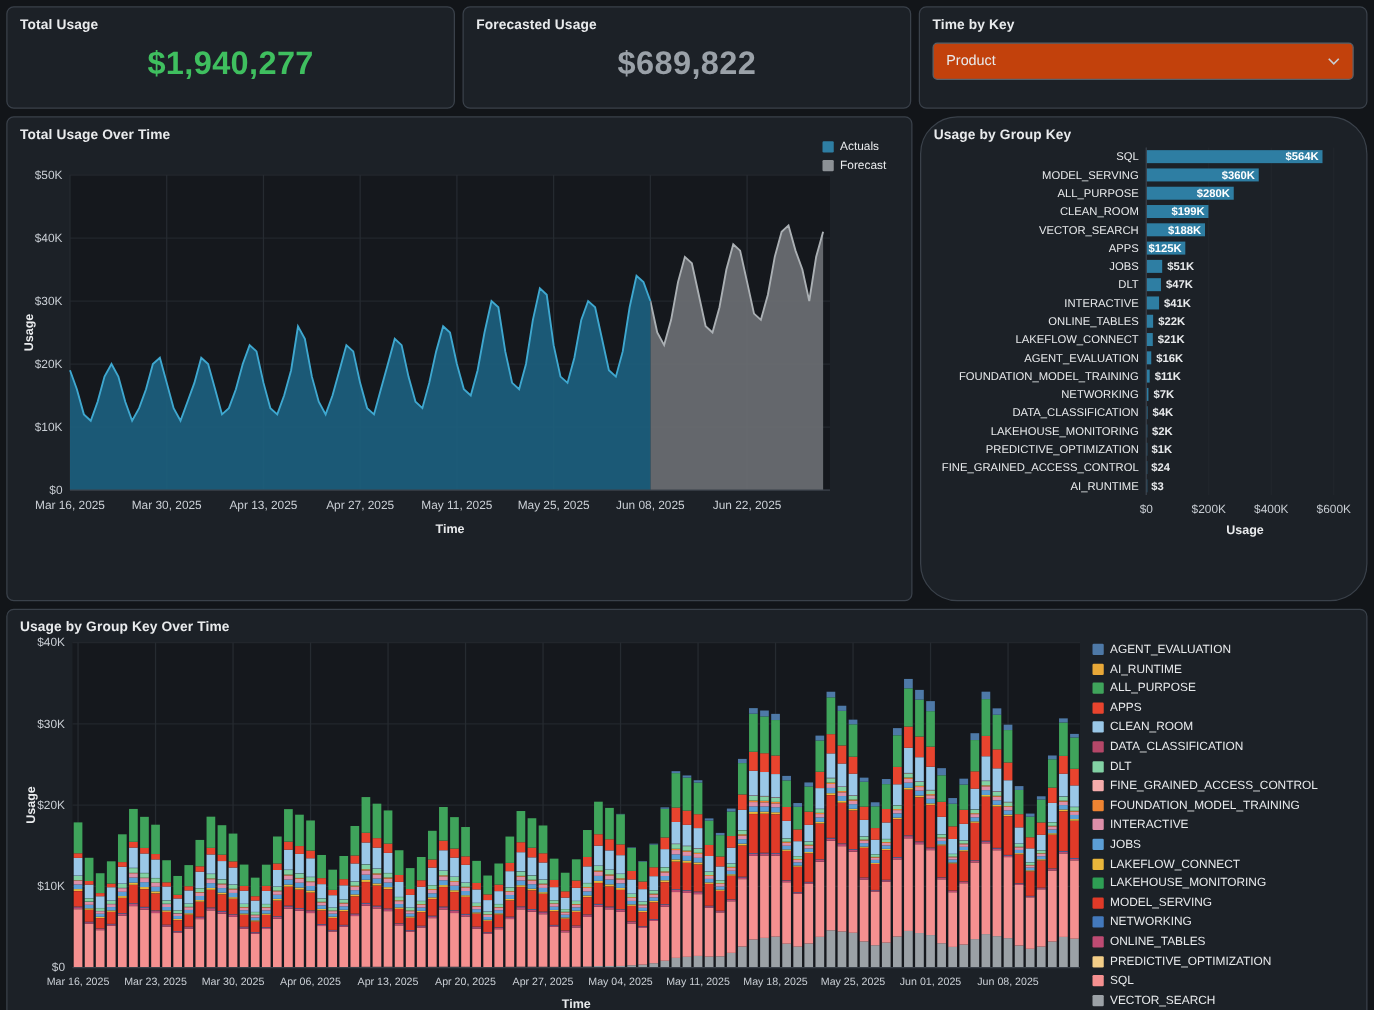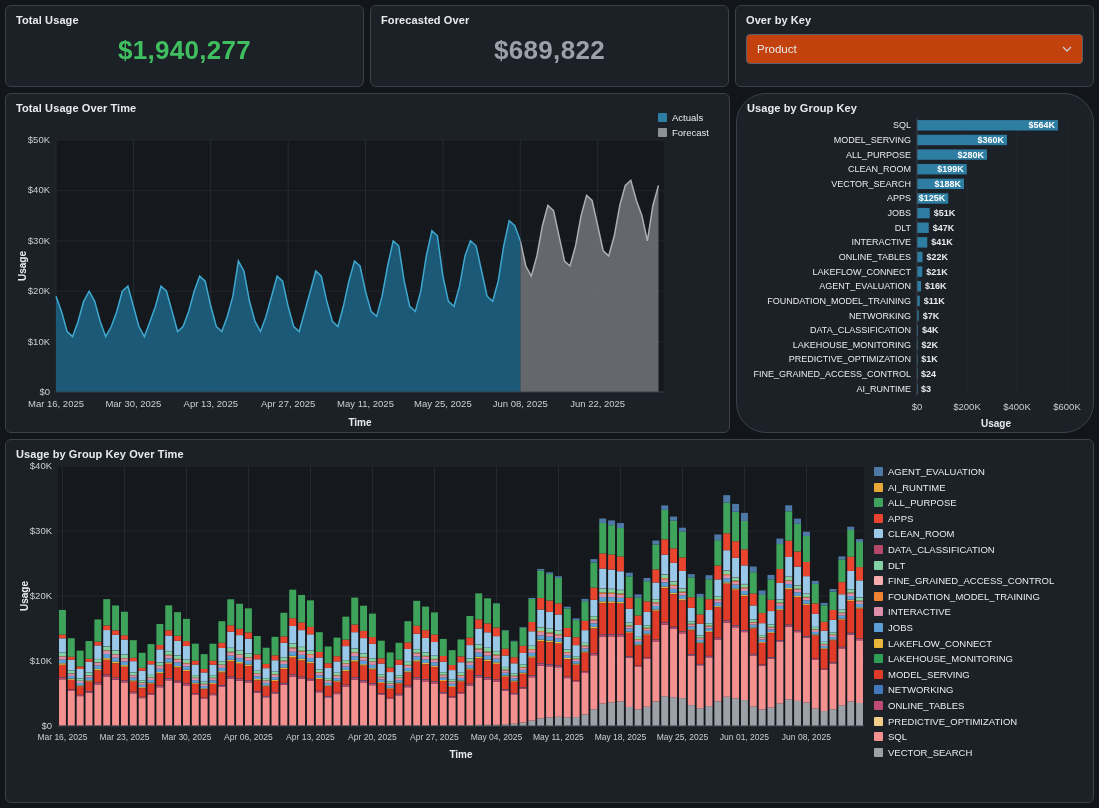--- a/index.html
+++ b/index.html
@@ -40,7 +40,7 @@
       <div class="kpi-value green">$1,940,277</div>
     </section>
     <section class="card kpi-card">
-      <div class="card-title">Forecasted Over</div>
+      <div class="card-title">Forecasted Usage</div>
       <div class="kpi-value gray">$689,822</div>
     </section>
     <section class="card kpi-card">

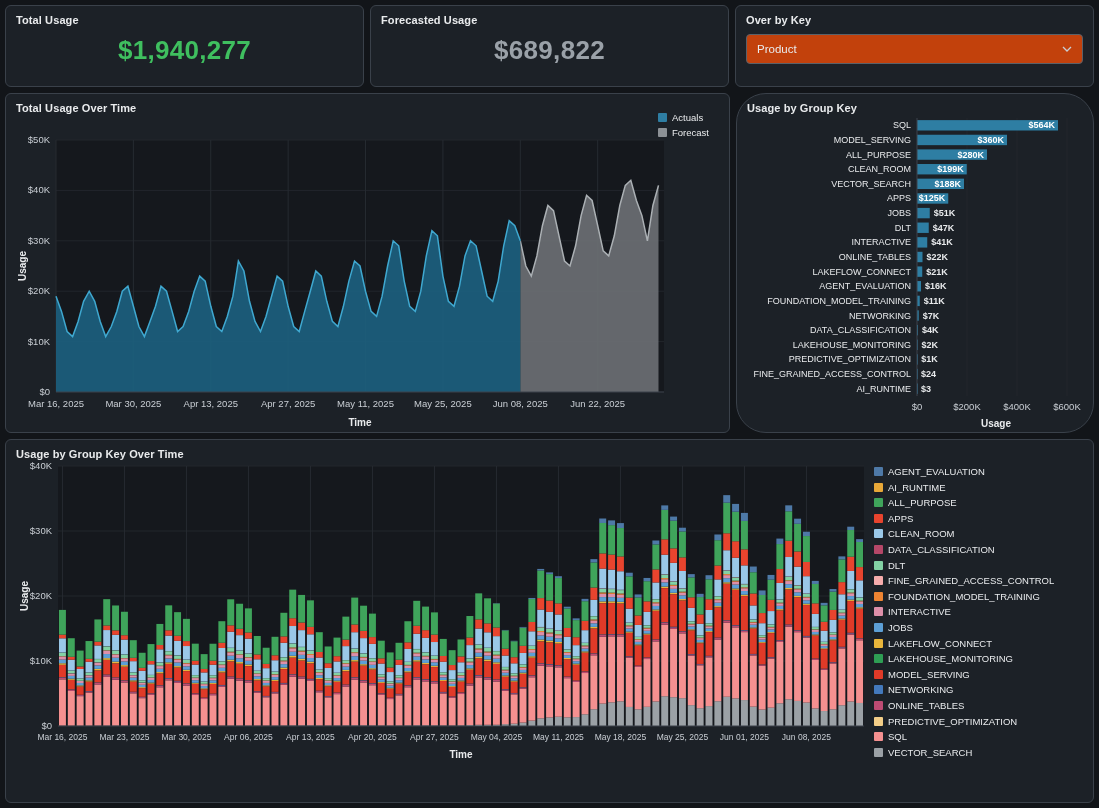--- a/index.html
+++ b/index.html
@@ -44,7 +44,7 @@
       <div class="kpi-value gray">$689,822</div>
     </section>
     <section class="card kpi-card">
-      <div class="card-title">Over by Key</div>
+      <div class="card-title">Time by Key</div>
       <div class="select">
         <span>Product</span>
         <svg width="10" height="6" viewBox="0 0 10 6">

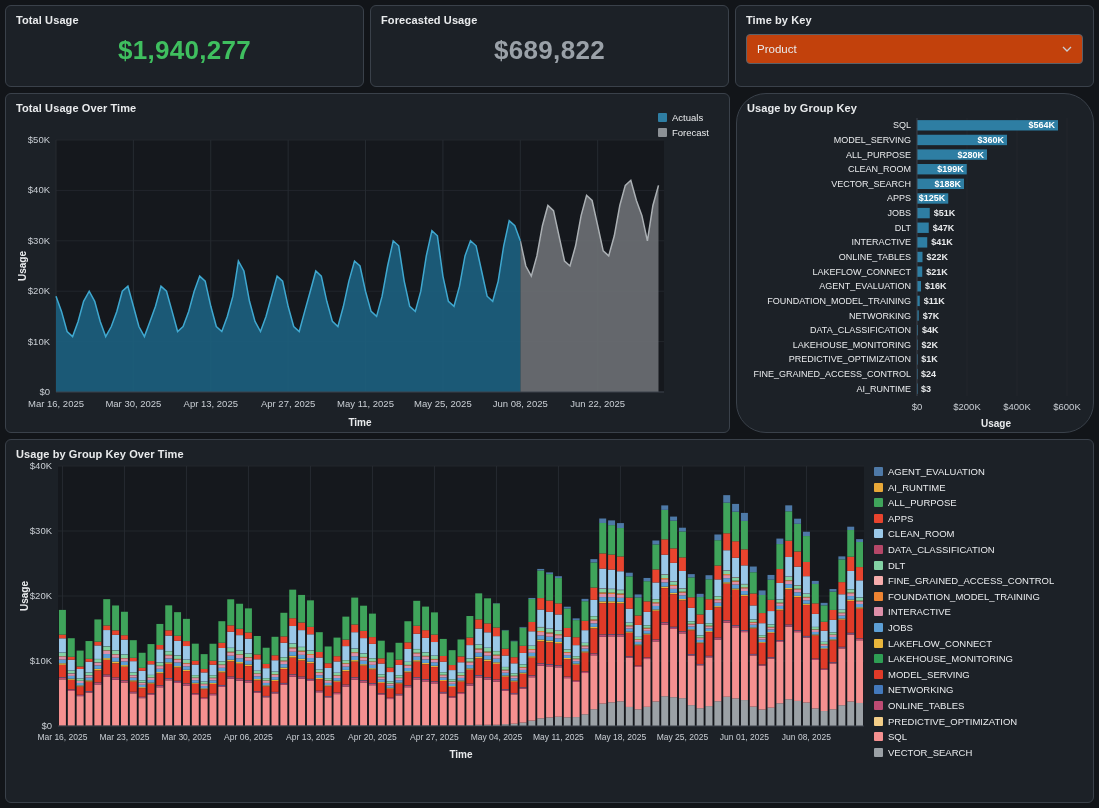--- a/index.html
+++ b/index.html
@@ -7,7 +7,7 @@
   .page{display:flex;flex-direction:column;gap:6px;padding:5px;box-sizing:border-box;height:100%;}
   .row{display:flex;gap:6px;}
   .row-top{height:82px;flex:0 0 auto;}
-  .row-mid{height:340px;flex:0 0 auto;}
+  .row-mid{height:388px;flex:0 0 auto;}
   .row-bottom{flex:1;}
   .card{background:#1C2127;border:1px solid #3A414A;border-radius:6px;padding:8px 10px;box-sizing:border-box;position:relative;overflow:hidden;}
   .kpi-card{flex:1;}

